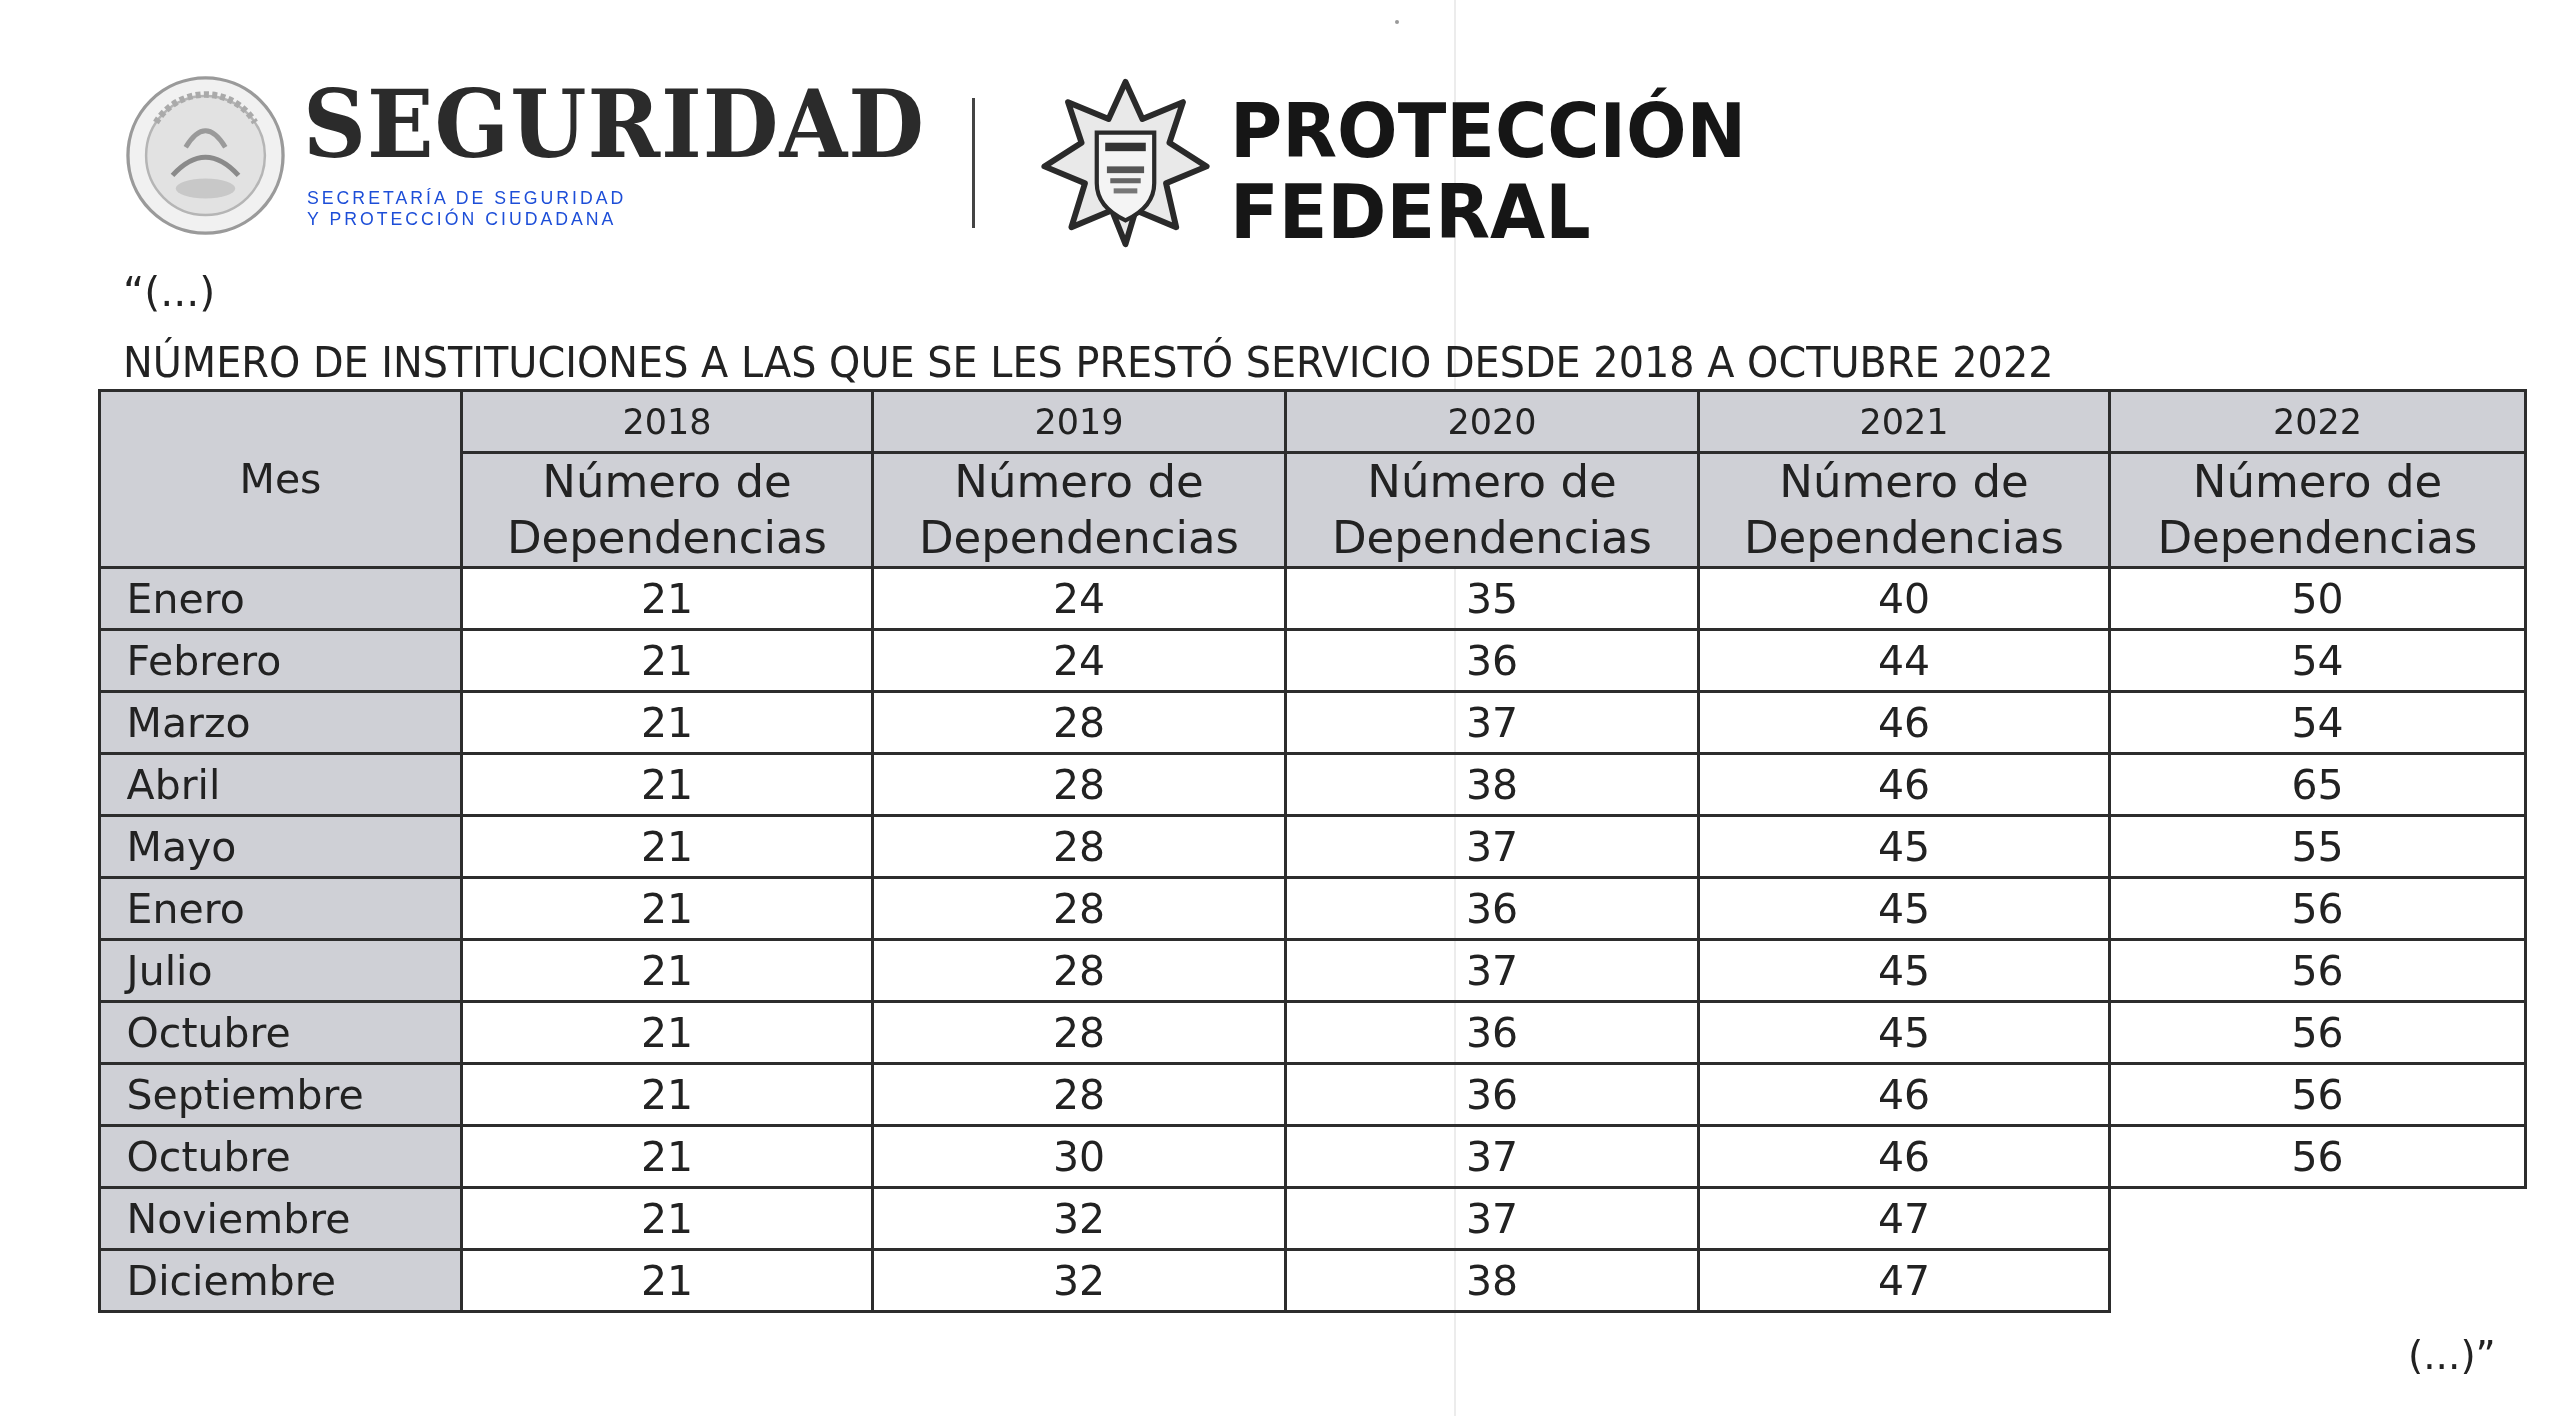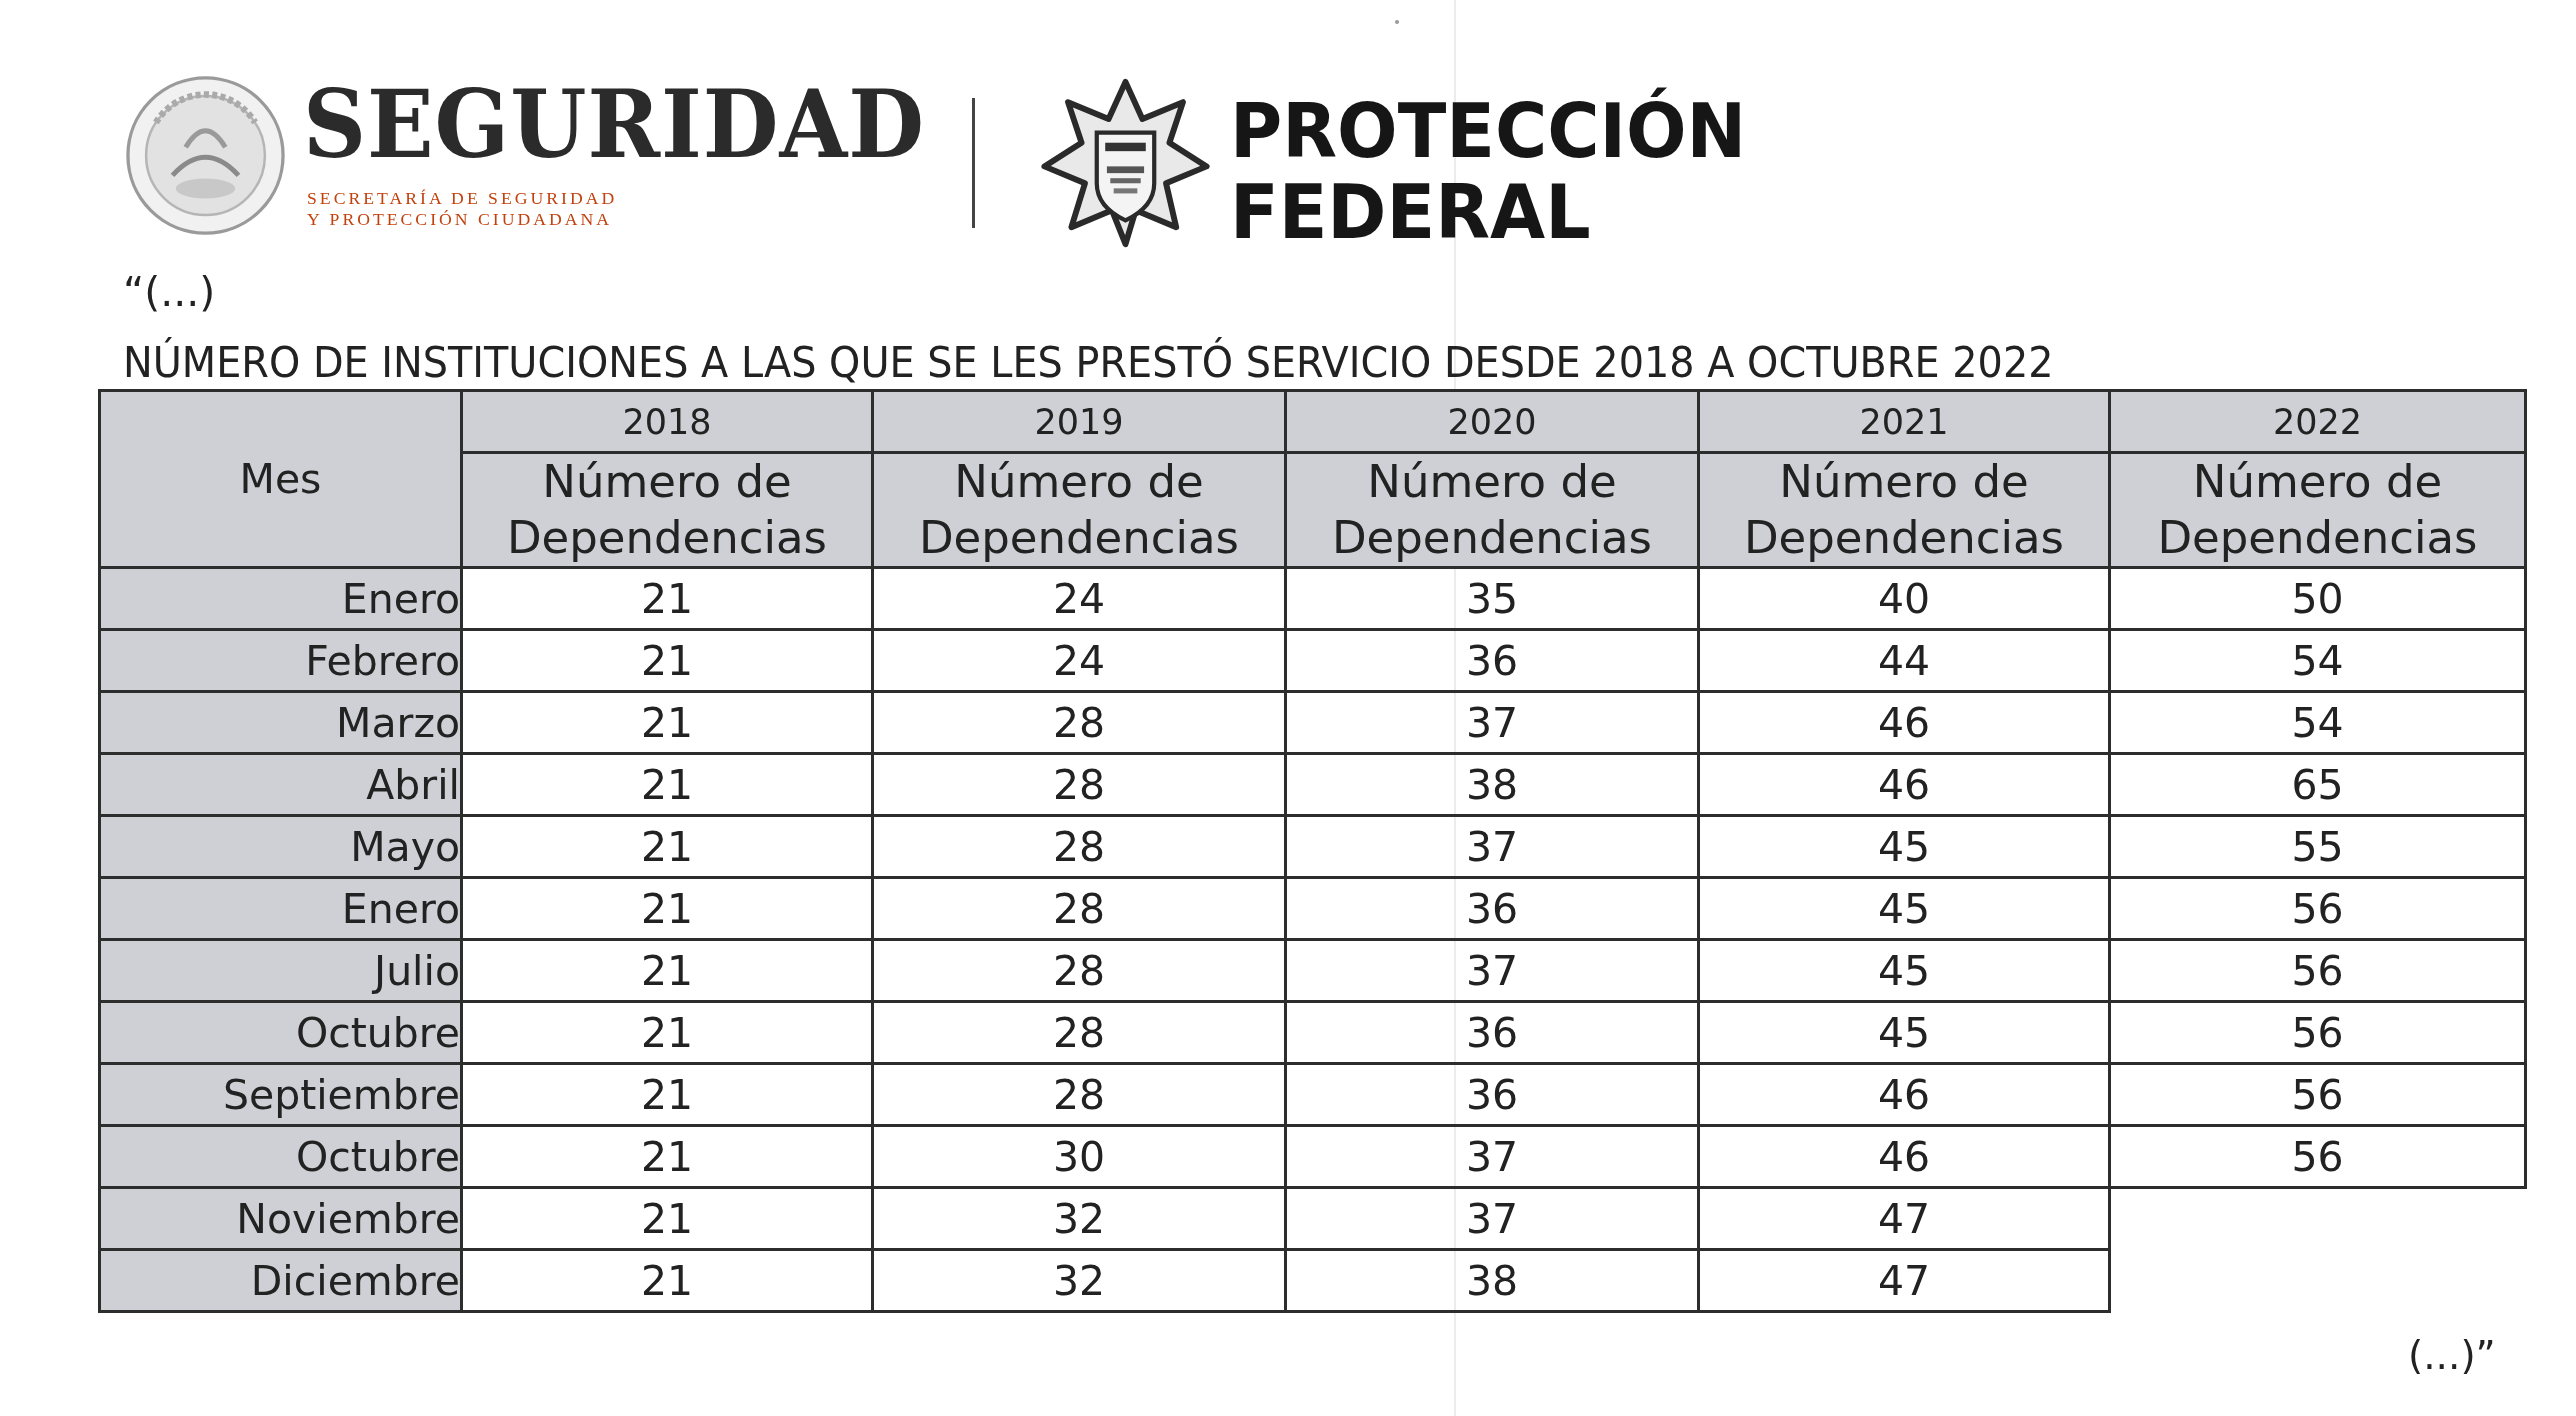--- a/index.html
+++ b/index.html
@@ -8,7 +8,7 @@
   .dot { position:absolute; left:1395px; top:19.7px; width:3.9px; height:3.9px; background:#999; border-radius:2px; }
   .seal { position:absolute; left:123px; top:71px; width:165px; height:169px; }
   .seguridad { position:absolute; left:303px; top:77px; font-family:"DejaVu Serif", "Liberation Serif", serif; font-weight:bold; font-size:94px; letter-spacing:1px; color:#2b2b2b; line-height:1; transform:scaleX(0.93); transform-origin:left top; }
-  .sub { position:absolute; left:307px; top:188px; font-size:17.7px; letter-spacing:3px; color:#c2410c; line-height:20.7px; font-family:Liberation Serif, serif; }
+  .sub { position:absolute; left:307px; top:188px; font-size:17.7px; letter-spacing:3px; color:#1d4ed8; line-height:20.7px; font-family:Liberation Sans, sans-serif; }
   .divider { position:absolute; left:972px; top:98px; width:3px; height:130px; background:#444; }
   .star { position:absolute; left:1041px; top:77px; width:169px; height:172px; }
   .pf { position:absolute; left:1230px; top:91px; font-family:"DejaVu Sans", "Liberation Sans", sans-serif; font-weight:bold; font-size:75px; line-height:81px; color:#161616; letter-spacing:0px; transform:scaleX(0.95); transform-origin:left top; }

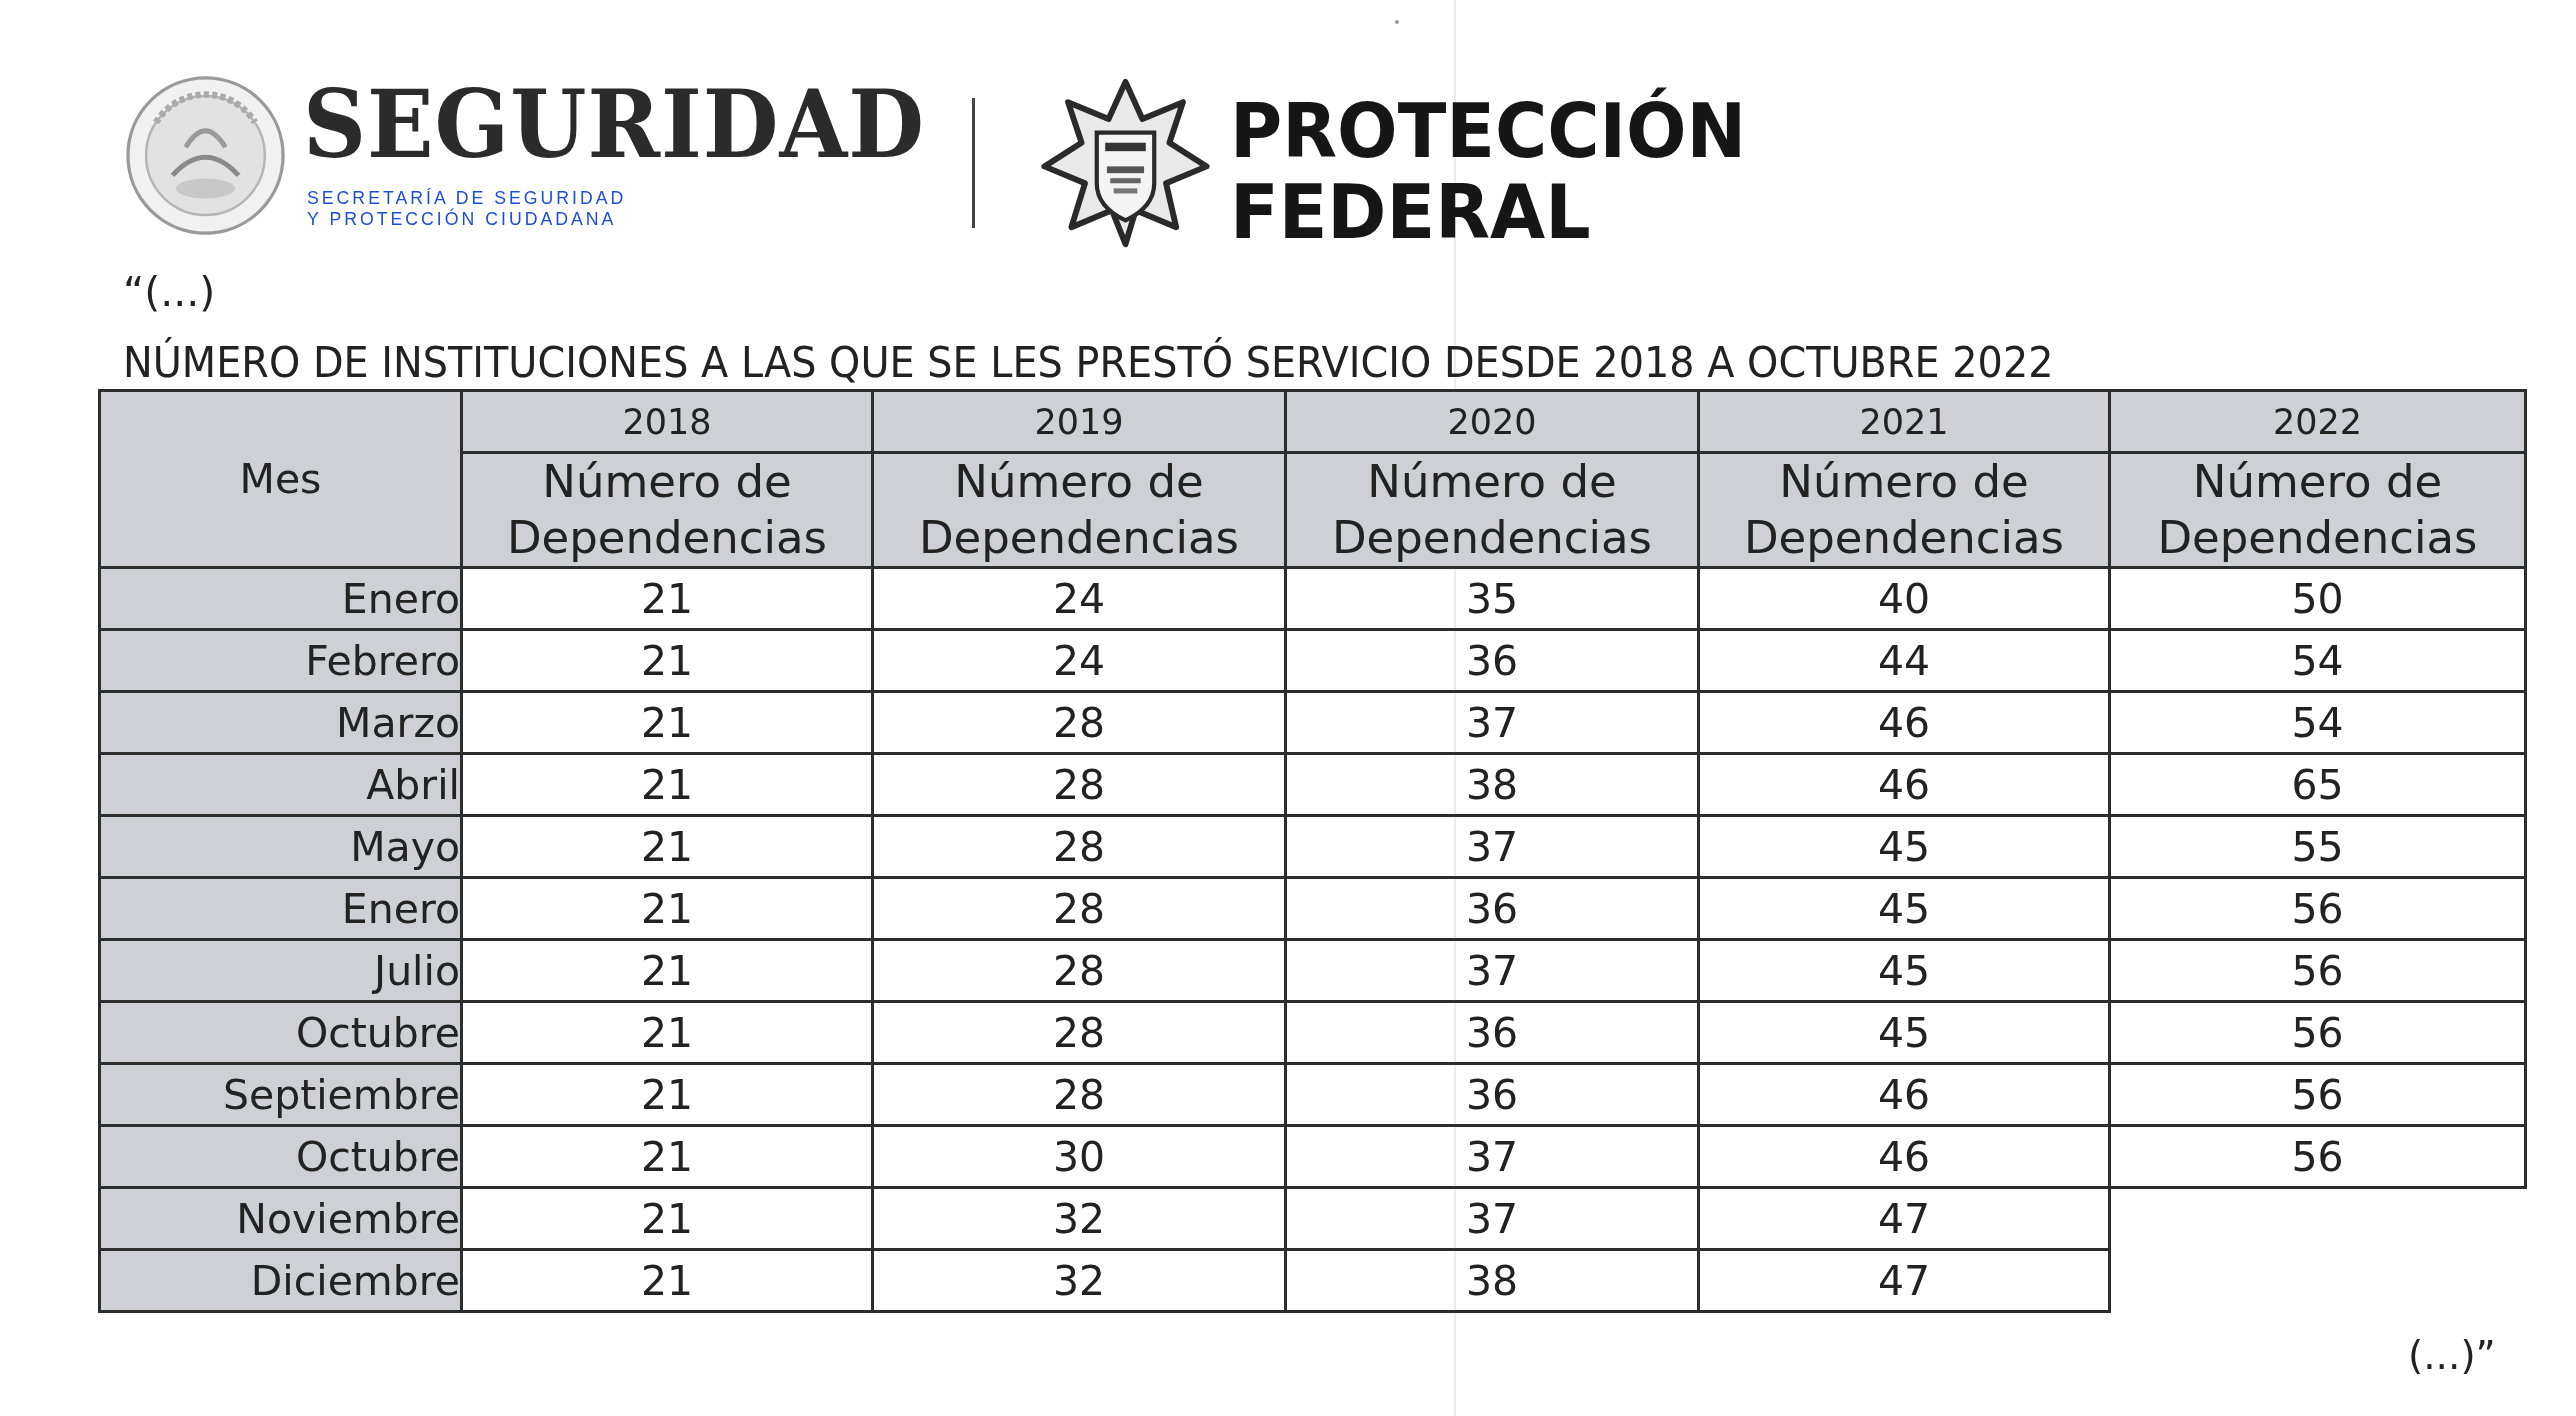--- a/index.html
+++ b/index.html
@@ -19,7 +19,7 @@
   table.t { position:absolute; left:98px; top:389px; border-collapse:collapse; table-layout:fixed; }
   table.t td, table.t th { border:3px solid #2d2d2d; padding:0; text-align:center; vertical-align:middle; font-weight:normal; font-size:41px; color:#222; }
   table.t th { background:#cfd0d6; }
-  table.t td.mes { background:#cfd0d6; text-align:right; padding-left:25.6px; }
+  table.t td.mes { background:#cfd0d6; text-align:left; padding-left:25.6px; }
   table.t .yr { height:59px; font-size:35px; }
   table.t .sh { height:112px; font-size:45px; line-height:56px; }
   table.t .mes-h { font-size:41px;margin-top:48px; }

